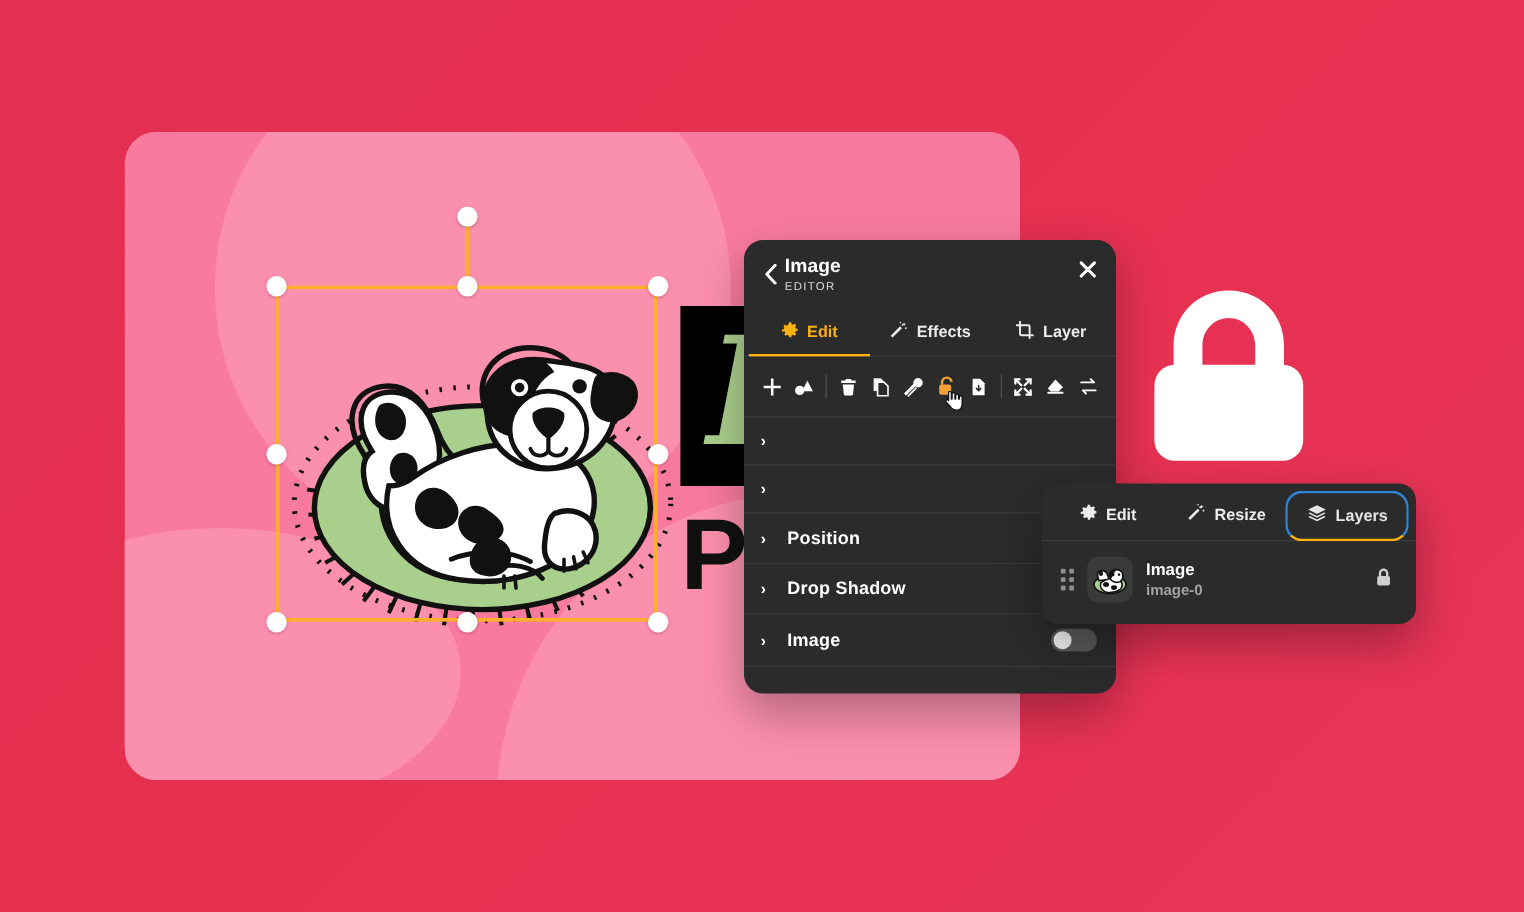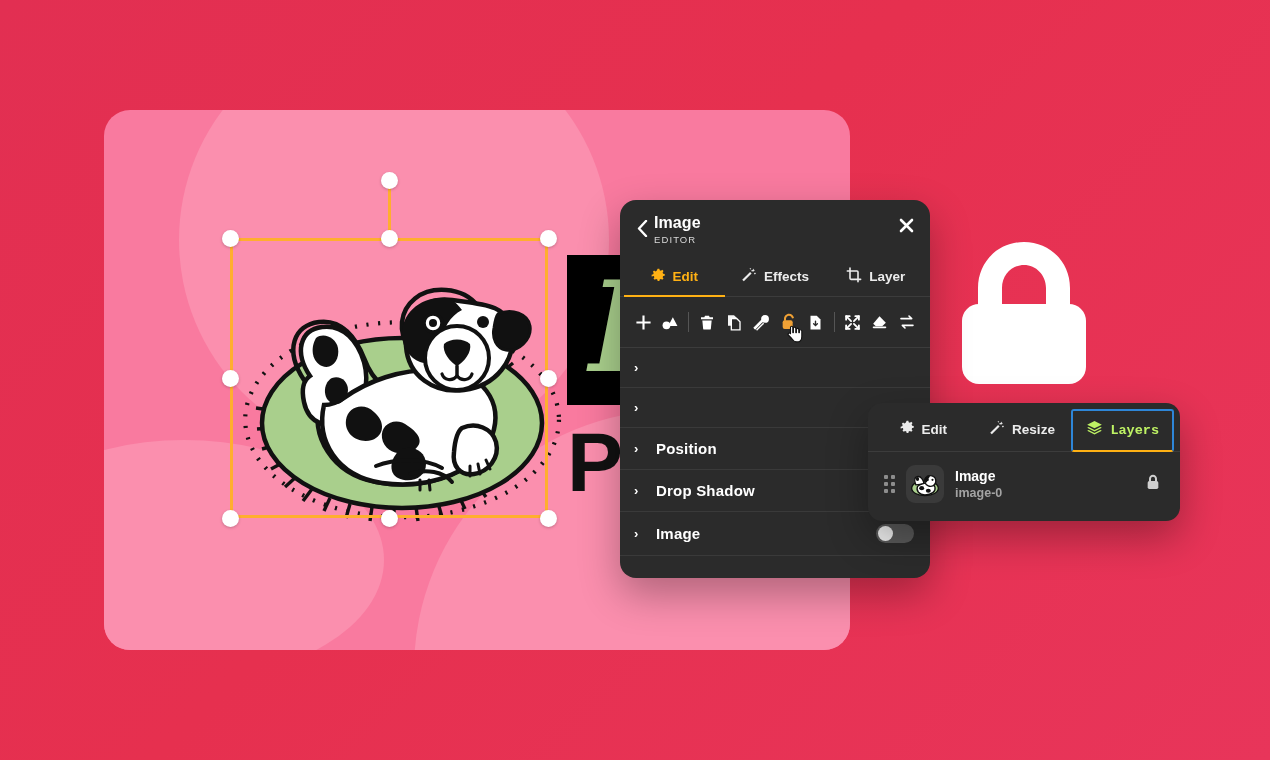--- a/index.html
+++ b/index.html
@@ -168,9 +168,8 @@
     cursor: pointer; border-bottom: 2.5px solid transparent; margin-bottom: -1px;
   }
   .ltab.active {
-    color: #bef264; border: 2px solid #2e86d8; border-bottom: 2.5px solid #ffb114;
-    border-radius: 3px;
-    font-family: Liberation Mono, monospace;
+    color: #e5e5e5; border: 2px solid #2e86d8; border-bottom: 2.5px solid #ffb114;
+    border-radius: 14px;
   }
   #layer-list { padding: 9px 10px 4px 10px; }
   .layer-row { display: flex; align-items: center; gap: 11px; padding: 4px 6px; border-radius: 8px; }

